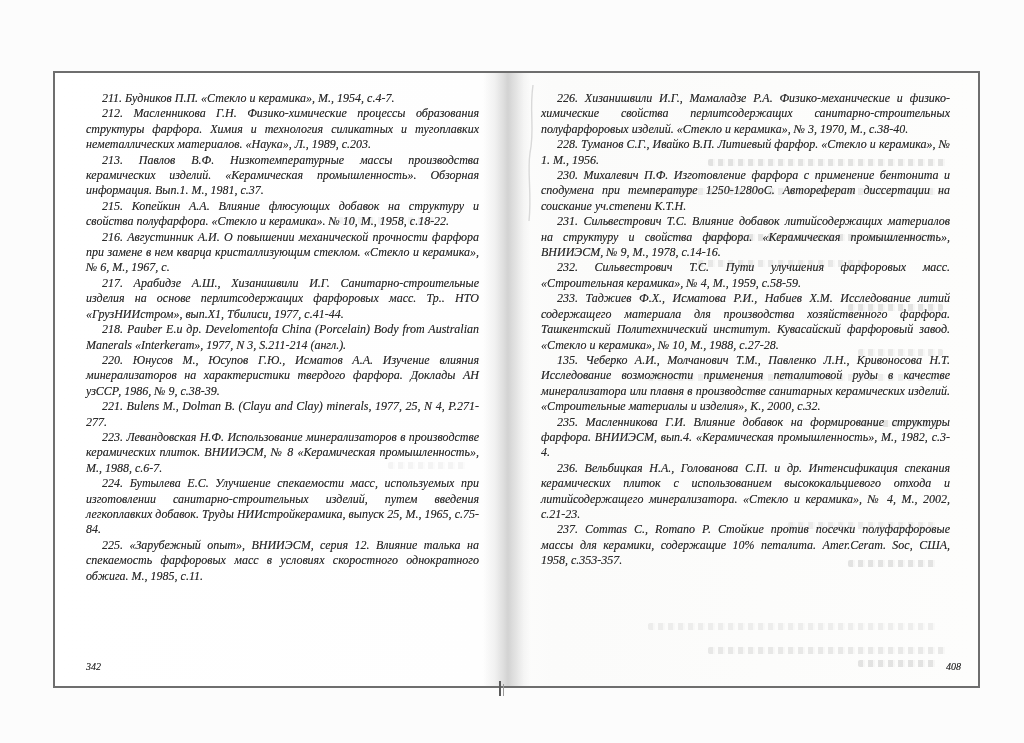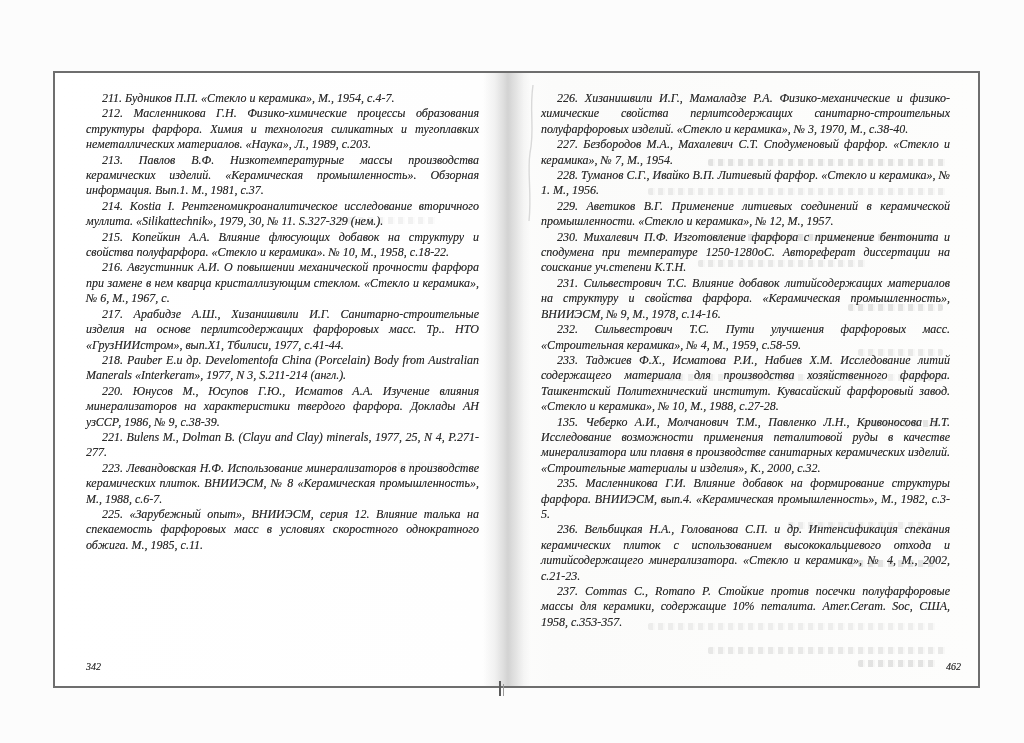--- a/index.html
+++ b/index.html
@@ -160,7 +160,6 @@
 
         <p class="ref">226. Хизанишвили И.Г., Мамаладзе Р.А. Физико-механические и физико-химические свойства перлитсодержащих санитарно-строительных полуфарфоровых изделий. «Стекло и керамика», № 3, 1970, М., с.38-40.</p>
 
-        <p class="ref">227. Безбородов М.А., Махалевич С.Т. Сподуменовый фарфор. «Стекло и керамика», № 7, М., 1954.</p>
 
         <p class="ref">228. Туманов С.Г., Ивайко В.П. Литиевый фарфор. «Стекло и керамика», № 1. М., 1956.</p>
 

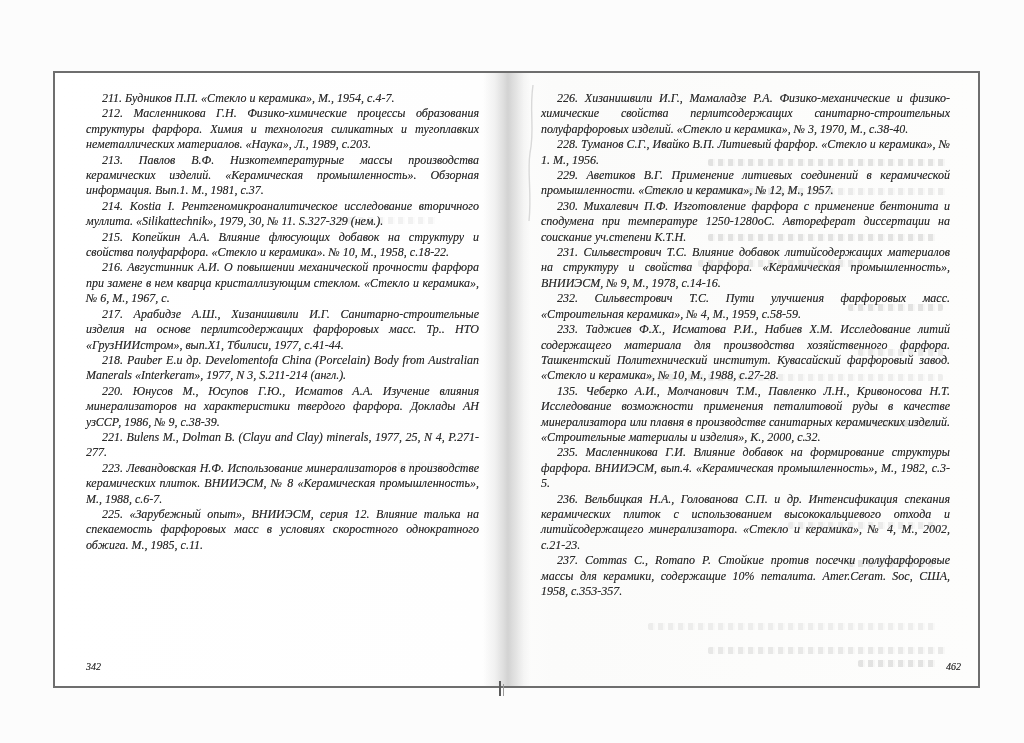--- a/index.html
+++ b/index.html
@@ -163,7 +163,6 @@
 
         <p class="ref">228. Туманов С.Г., Ивайко В.П. Литиевый фарфор. «Стекло и керамика», № 1. М., 1956.</p>
 
-        <p class="ref">229. Аветиков В.Г. Применение литиевых соединений в керамической промышленности. «Стекло и керамика», № 12, М., 1957.</p>
 
         <p class="ref">230. Михалевич П.Ф. Изготовление фарфора с применение бентонита и сподумена при температуре 1250-1280оС. Автореферат диссертации на соискание уч.степени К.Т.Н.</p>
 

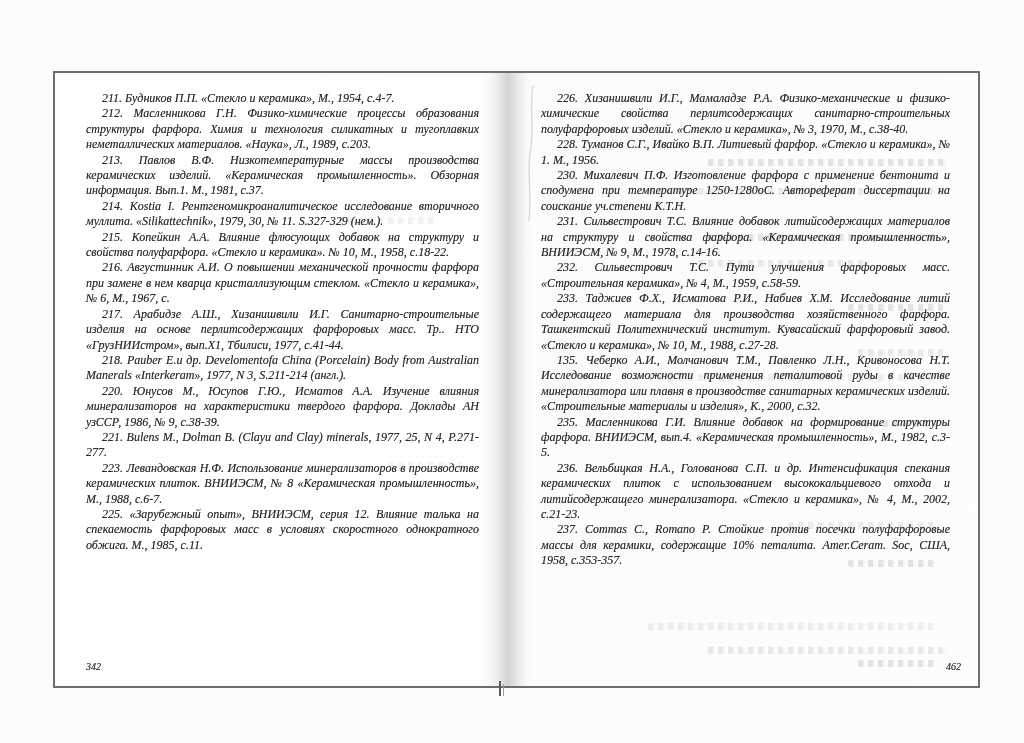--- a/index.html
+++ b/index.html
@@ -132,7 +132,6 @@
 
         <p class="ref">213. Павлов В.Ф. Низкотемпературные массы производства керамических изделий. «Керамическая промышленность». Обзорная информация. Вып.1. М., 1981, с.37.</p>
 
-        <p class="ref">214. Kostia I. Рентгеномикроаналитическое исследование вторичного муллита. «Silikattechnik», 1979, 30, № 11. S.327-329 (нем.).</p>
 
         <p class="ref">215. Копейкин А.А. Влияние флюсующих добавок на структуру и свойства полуфарфора. «Стекло и керамика». № 10, М., 1958, с.18-22.</p>
 

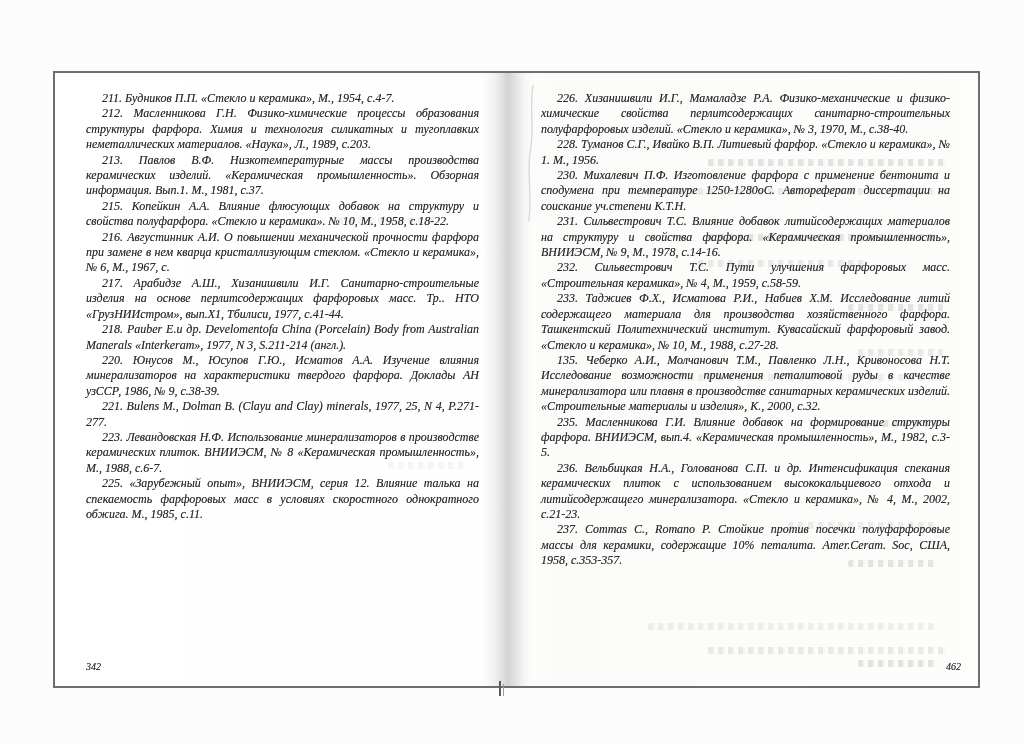--- a/index.html
+++ b/index.html
@@ -173,7 +173,7 @@
 
         <p class="ref">135. Чеберко А.И., Молчанович Т.М., Павленко Л.Н., Кривоносова Н.Т. Исследование возможности применения петалитовой руды в качестве минерализатора или плавня в производстве санитарных керамических изделий. «Строительные материалы и изделия», К., 2000, с.32.</p>
 
-        <p class="ref">235. Масленникова Г.И. Влияние добавок на формирование структуры фарфора. ВНИИЭСМ, вып.4. «Керамическая промышленность», М., 1982, с.3-5.</p>
+        <p class="ref">235. Масленникова Г.И. Влияние добавок на формирование структуры фарфора. ВНИИЭСМ, вып.4. «Керамическая промышленность», М., 1982, с.3-4.</p>
 
         <p class="ref">236. Вельбицкая Н.А., Голованова С.П. и др. Интенсификация спекания керамических плиток с использованием высококальциевого отхода и литийсодержащего минерализатора. «Стекло и керамика», № 4, М., 2002, с.21-23.</p>
 

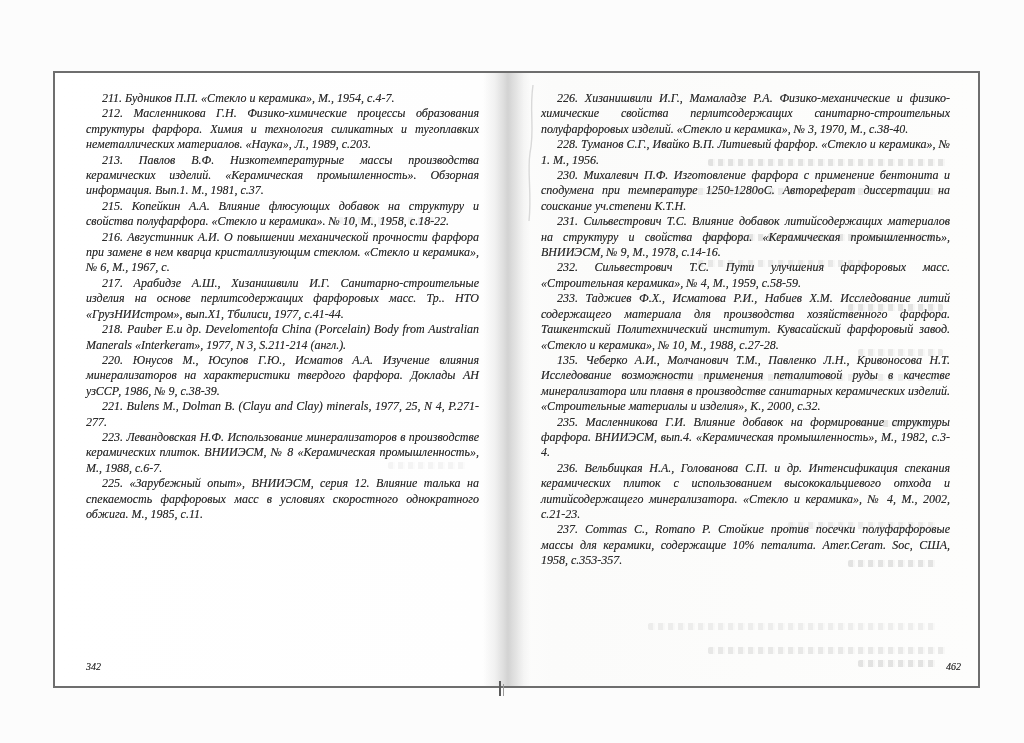--- a/index.html
+++ b/index.html
@@ -149,6 +149,7 @@
 
         <p class="ref">223. Левандовская Н.Ф. Использование минерализаторов в производстве керамических плиток. ВНИИЭСМ, № 8 «Керамическая промышленность», М., 1988, с.6-7.</p>
 
+        <p class="ref">224. Бутылева Е.С. Улучшение спекаемости масс, используемых при изготовлении санитарно-строительных изделий, путем введения легкоплавких добавок. Труды НИИстройкерамика, выпуск 25, М., 1965, с.75-84.</p>
 
         <p class="ref">225. «Зарубежный опыт», ВНИИЭСМ, серия 12. Влияние талька на спекаемость фарфоровых масс в условиях скоростного однократного обжига. М., 1985, с.11.</p>
       </div>

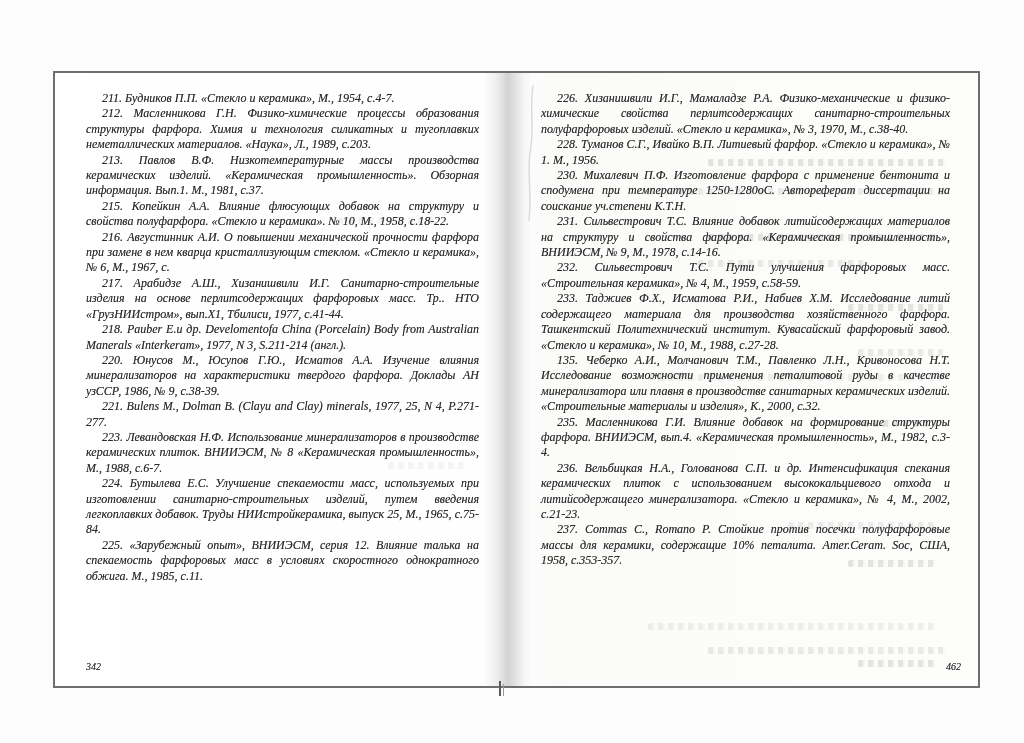--- a/index.html
+++ b/index.html
@@ -183,7 +183,7 @@
   </div>
 
   <div class="pagenum pn-left">342</div>
-  <div class="pagenum pn-right">462</div>
+  <div class="pagenum pn-right">408</div>
 
 </div>
 

